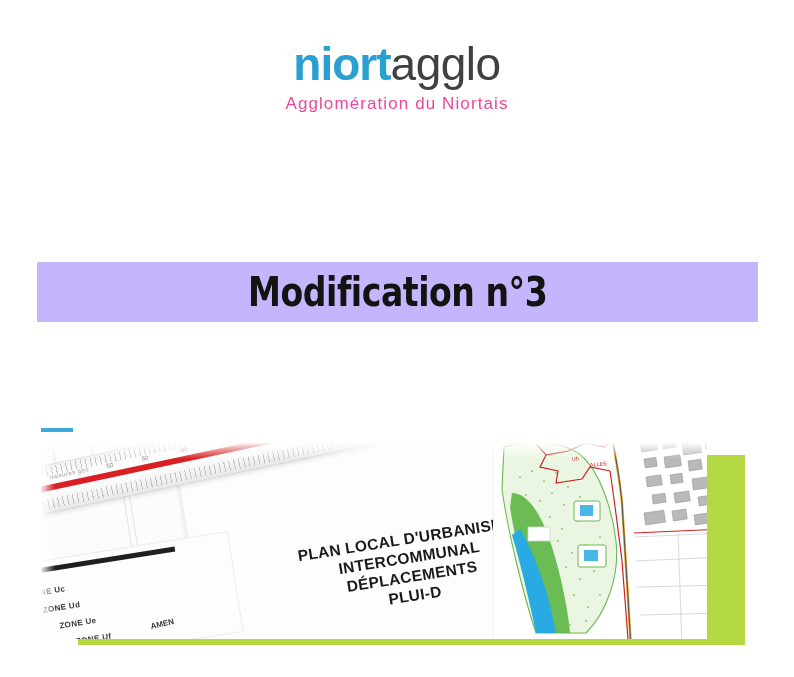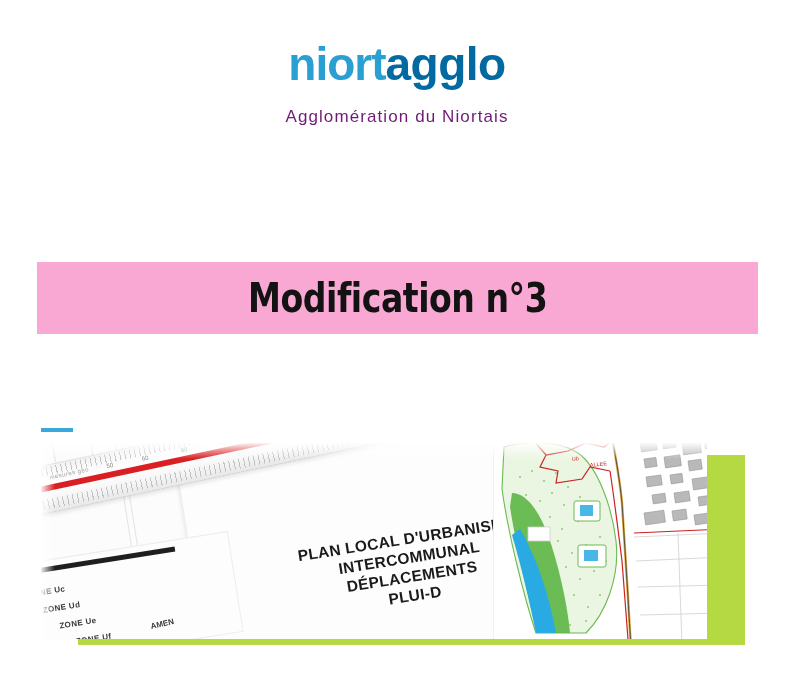--- a/index.html
+++ b/index.html
@@ -44,8 +44,8 @@
     letter-spacing: -1px;
   }
   .logo-agglo {
-    font-weight: 700;
-    color: #0369a1;
+    font-weight: 400;
+    color: #404040;
     letter-spacing: -0.5px;
   }
   .logo-tagline {

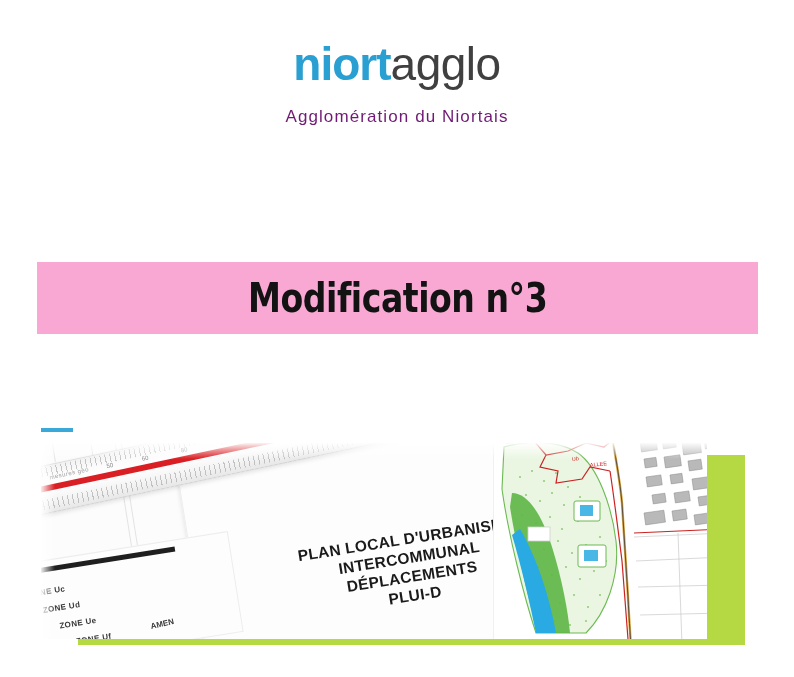--- a/index.html
+++ b/index.html
@@ -49,10 +49,10 @@
     letter-spacing: -0.5px;
   }
   .logo-tagline {
-    margin-top: 16px;
+    margin-top: 3px;
     font-size: 17px;
     line-height: 22px;
-    color: #701a75;
+    color: #ec4899;
     letter-spacing: 1.1px;
     font-weight: 400;
     white-space: nowrap;

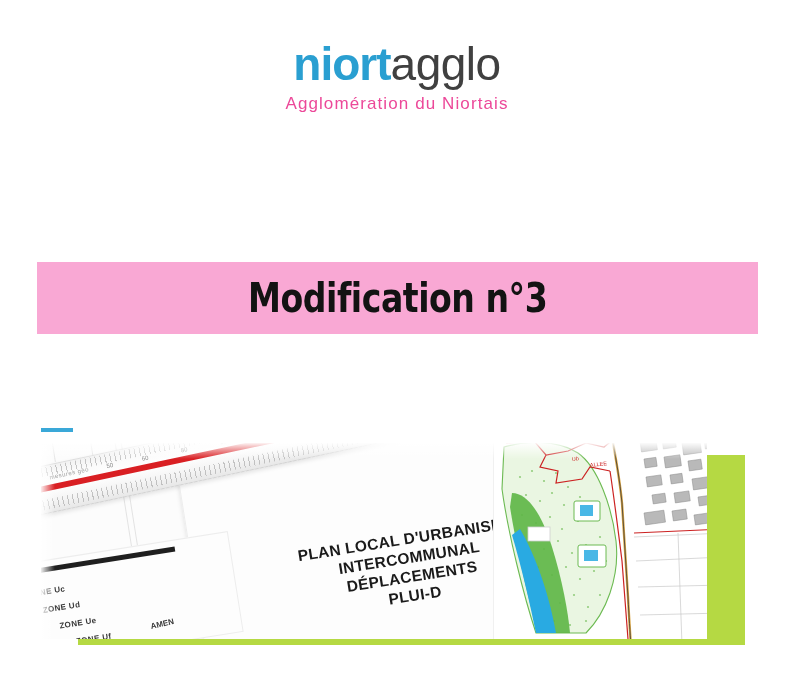--- a/index.html
+++ b/index.html
@@ -64,8 +64,8 @@
     left: 37px;
     top: 262px;
     width: 721px;
-    height: 72px;
-    background: #f9a8d4;
+    height: 60px;
+    background: #c4b5fd;
     display: flex;
     align-items: center;
     justify-content: center;

